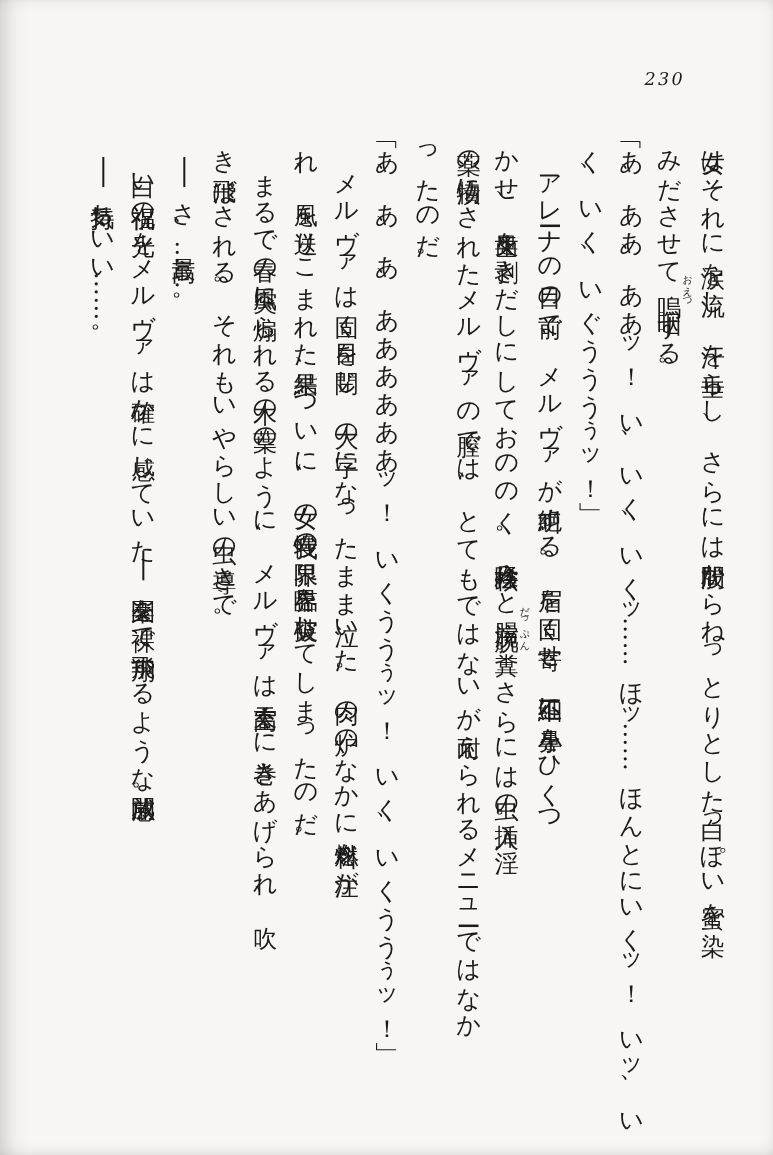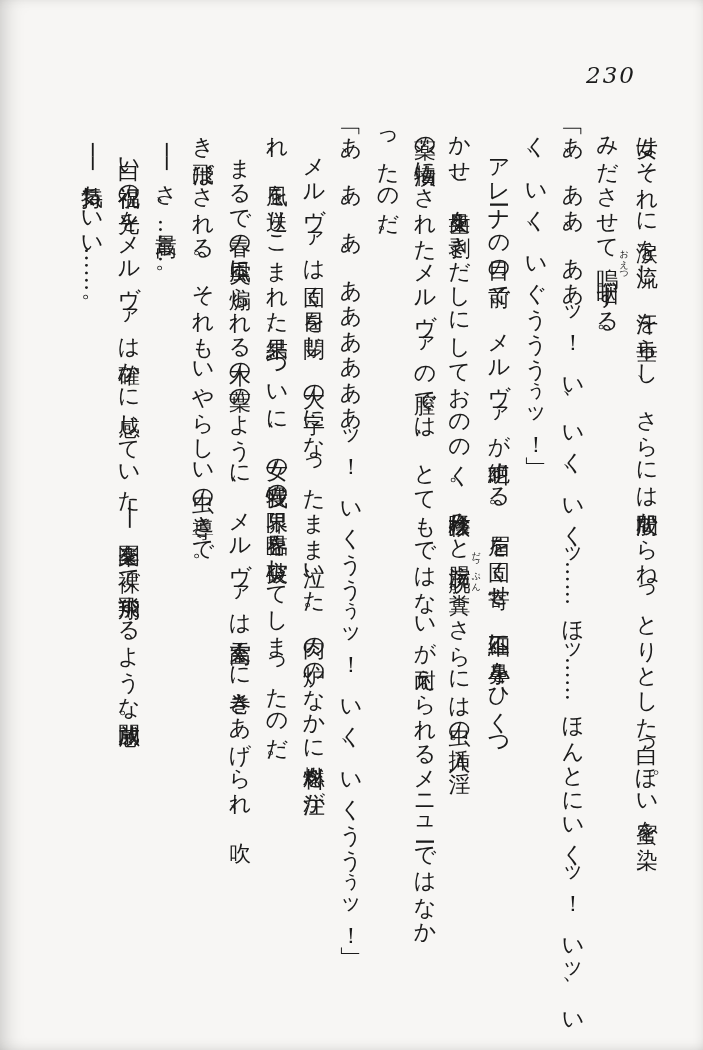--- a/index.html
+++ b/index.html
@@ -24,7 +24,7 @@
   .page-number {
     position: absolute;
     left: 586px; top: 62px;
-    font-size: 23px;
+    font-size: 16px;
     font-style: italic;
     letter-spacing: 2px;
     color: var(--text-color, #1b1b1b);

